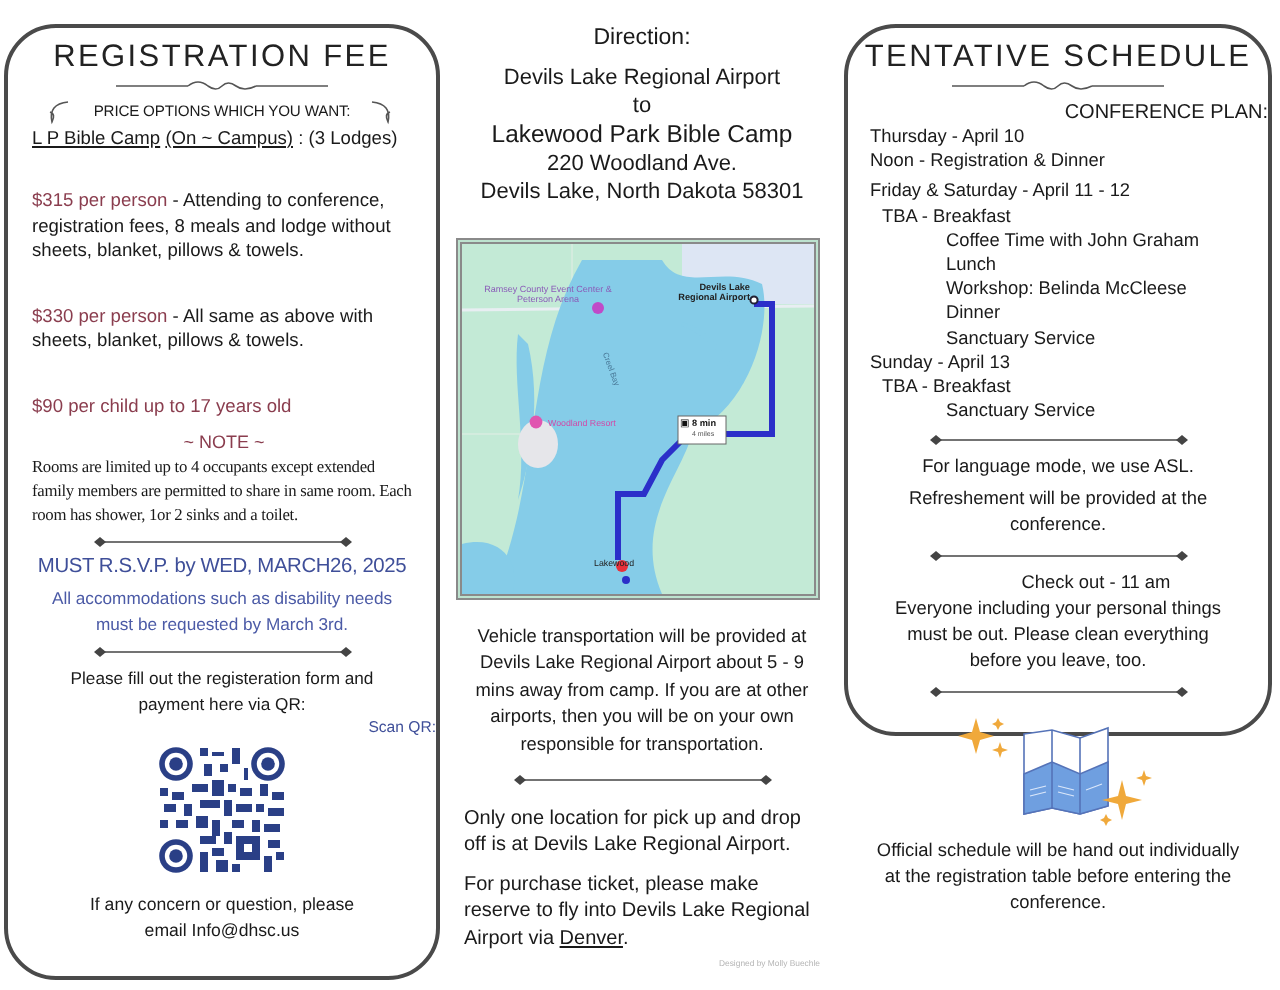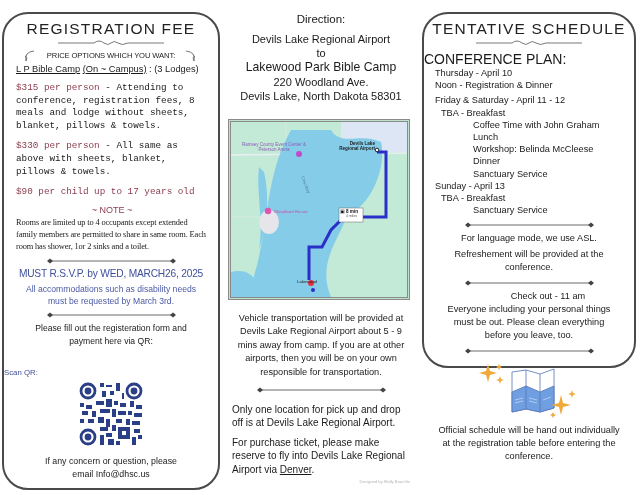--- a/index.html
+++ b/index.html
@@ -46,7 +46,7 @@
   .mid-left { font-size: 10px; line-height: 13.4px; padding-left: 10px; padding-right: 6px; }
   .designer { position: absolute; right: 10px; top: 479px; font-size: 4.2px; color: #b5b5b5; }
   
-  .conf-plan { text-align: left; font-size: 14px; margin-top: 4px; }
+  .conf-plan { text-align: right; font-size: 10px; margin-top: 4px; }
   .sched { font-size: 9.2px; line-height: 12.2px; padding-left: 11px; }
   .sched .indent1 { padding-left: 6px; }
   .sched .indent2 { padding-left: 38px; }

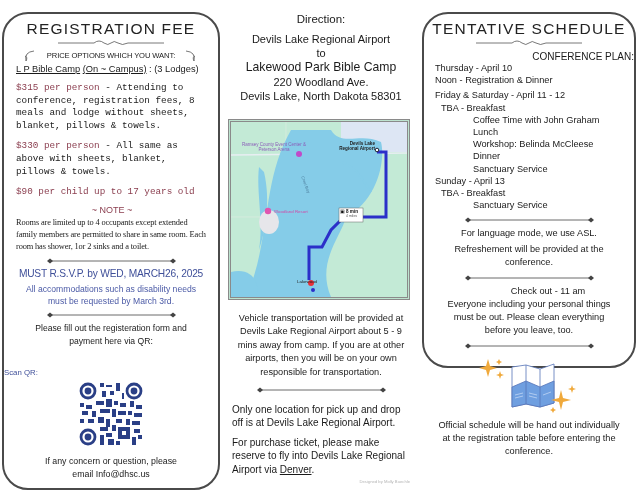--- a/index.html
+++ b/index.html
@@ -24,7 +24,7 @@
   .left-body { padding: 0 10px 0 12px; }
   .camp-line { font-size: 9.3px; margin-top: 4px; }
   .camp-line u { text-decoration: underline; }
-  .option { font-size: 9.3px; line-height: 12.6px; margin-top: 8px; font-family: Liberation Mono, monospace; }
+  .option { font-size: 9.3px; line-height: 12.6px; margin-top: 20px; }
   .note-title { text-align: center; font-size: 9px; margin-top: 6px; }
   .note-body { font-size: 8.4px; line-height: 12.3px; margin-top: 2px; letter-spacing: -0.15px; font-family: Liberation Serif, serif; }
   .rsvp { text-align: center; font-size: 10.2px; color: #3f4f99; margin-top: 2px; letter-spacing: -0.2px; }

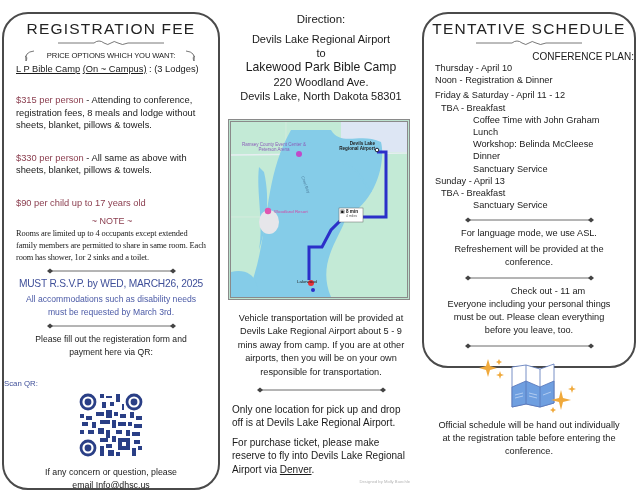--- a/index.html
+++ b/index.html
@@ -30,7 +30,7 @@
   .rsvp { text-align: center; font-size: 10.2px; color: #3f4f99; margin-top: 2px; letter-spacing: -0.2px; }
   .access { text-align: center; font-size: 8.6px; line-height: 12.6px; color: #4b5aa6; margin-top: 4px; }
   .fillout { text-align: center; font-size: 8.6px; line-height: 13px; margin-top: 2px; }
-  .scan { text-align: left; font-size: 7.8px; color: #3f4f99; margin-top: 20px; }
+  .scan { text-align: right; font-size: 7.8px; color: #3f4f99; margin-top: 0; }
   .qr { display: block; margin: 4px auto 0; }
   .contact { text-align: center; font-size: 8.8px; line-height: 13px; margin-top: 8px; }
   

